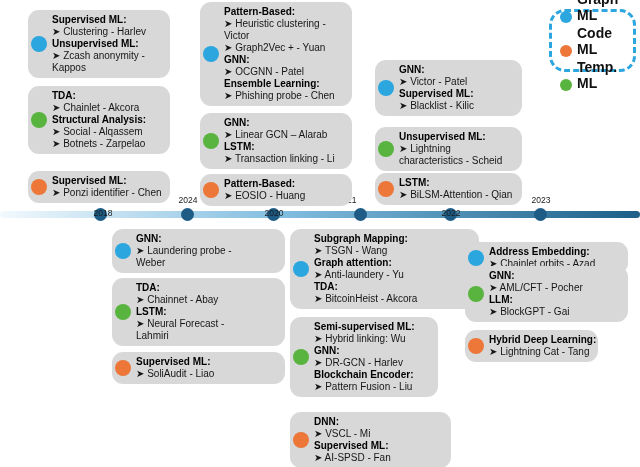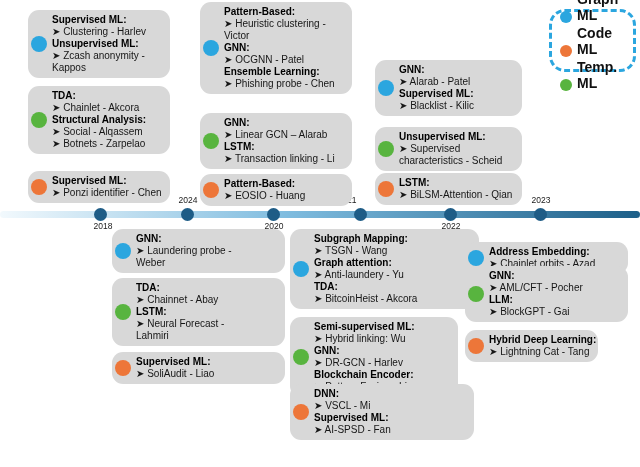--- a/index.html
+++ b/index.html
@@ -96,6 +96,7 @@
       <div class="line-h">Pattern-Based:</div>
       <div class="line-i">➤ Heuristic clustering -</div>
       <div class="line-c">Victor</div>
+      <div class="line-i">➤ Graph2Vec + - Yuan</div>
       <div class="line-h">GNN:</div>
       <div class="line-i">➤ OCGNN - Patel</div>
       <div class="line-h">Ensemble Learning:</div>

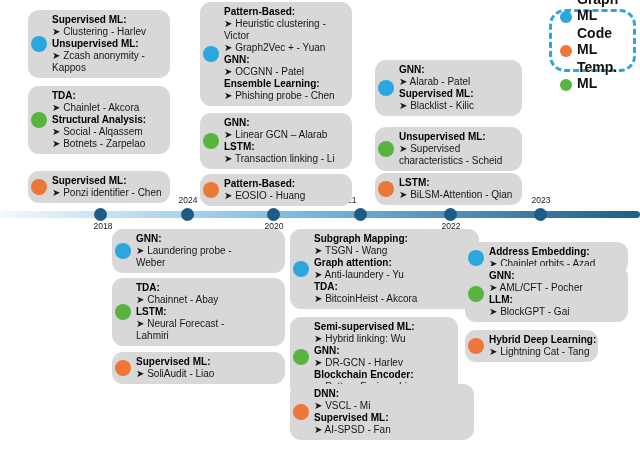--- a/index.html
+++ b/index.html
@@ -118,7 +118,7 @@
   <div class="tbox" style="left:375px;top:60px;width:147px">
       <span class="cdot" style="background: rgb(43, 166, 223);"></span>
       <div class="line-h">GNN:</div>
-      <div class="line-i">➤ Alarab - Patel</div>
+      <div class="line-i">➤ Victor - Patel</div>
       <div class="line-h">Supervised ML:</div>
       <div class="line-i">➤ Blacklist - Kilic</div>
     </div>

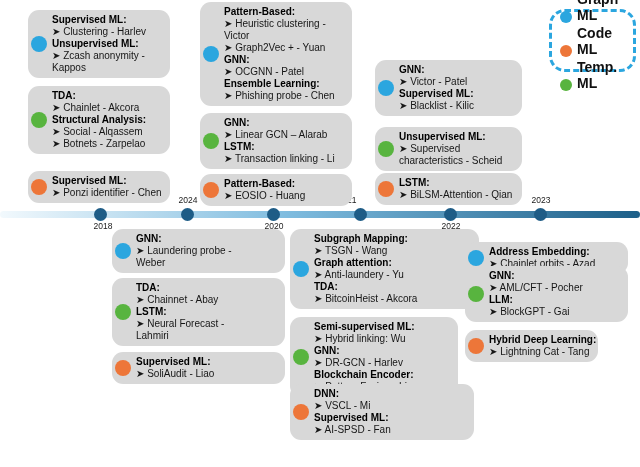--- a/index.html
+++ b/index.html
@@ -125,7 +125,7 @@
   <div class="tbox" style="left:375px;top:127px;width:147px">
       <span class="cdot" style="background: rgb(88, 180, 63);"></span>
       <div class="line-h">Unsupervised ML:</div>
-      <div class="line-i">➤ Supervised</div>
+      <div class="line-i">➤ Lightning</div>
       <div class="line-c">characteristics - Scheid</div>
     </div>
   <div class="tbox" style="left:375px;top:173px;width:147px">

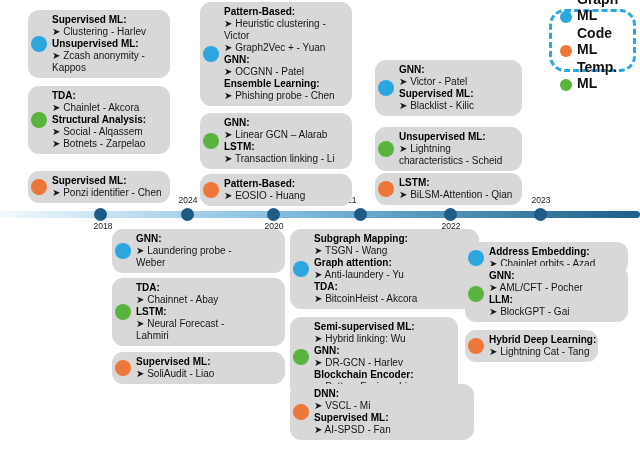--- a/index.html
+++ b/index.html
@@ -21,7 +21,7 @@
   .ydot{position:absolute;top:208px;width:13px;height:13px;border-radius:50%;background:#1e5c86;}
   .ylabel{position:absolute;font-size:8.5px;color:#1a1a1a;transform:translateX(-50%);
           white-space:nowrap;}
-  .ylabel.below{top:221px;}
+  .ylabel.below{top:208px;}
   .ylabel.above{top:195px;}
 
   

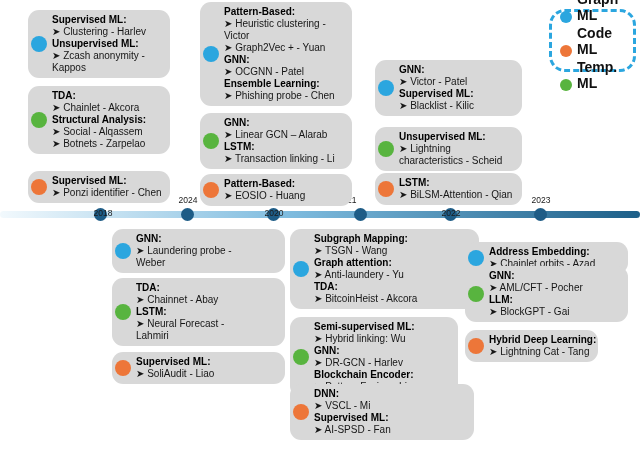--- a/index.html
+++ b/index.html
@@ -163,7 +163,7 @@
       <div class="line-h">TDA:</div>
       <div class="line-i">➤ BitcoinHeist - Akcora</div>
     </div>
-  <div class="tbox" style="left:290px;top:317px;width:168px">
+  <div class="tbox" style="left:290px;top:317px;width:148px">
       <span class="cdot" style="background: rgb(88, 180, 63);"></span>
       <div class="line-h">Semi-supervised ML:</div>
       <div class="line-i">➤ Hybrid linking: Wu</div>

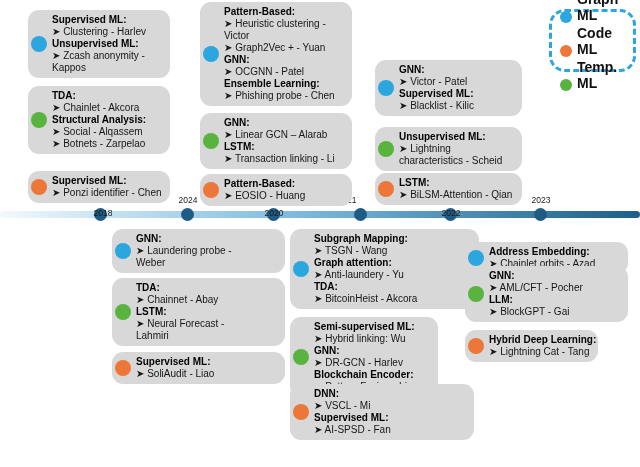--- a/index.html
+++ b/index.html
@@ -172,7 +172,7 @@
       <div class="line-h">Blockchain Encoder:</div>
       <div class="line-i">➤ Pattern Fusion - Liu</div>
     </div>
-  <div class="tbox" style="left:290px;top:384px;width:184px">
+  <div class="tbox" style="left:290px;top:412px;width:161px">
       <span class="cdot" style="background: rgb(237, 118, 57);"></span>
       <div class="line-h">DNN:</div>
       <div class="line-i">➤ VSCL - Mi</div>

